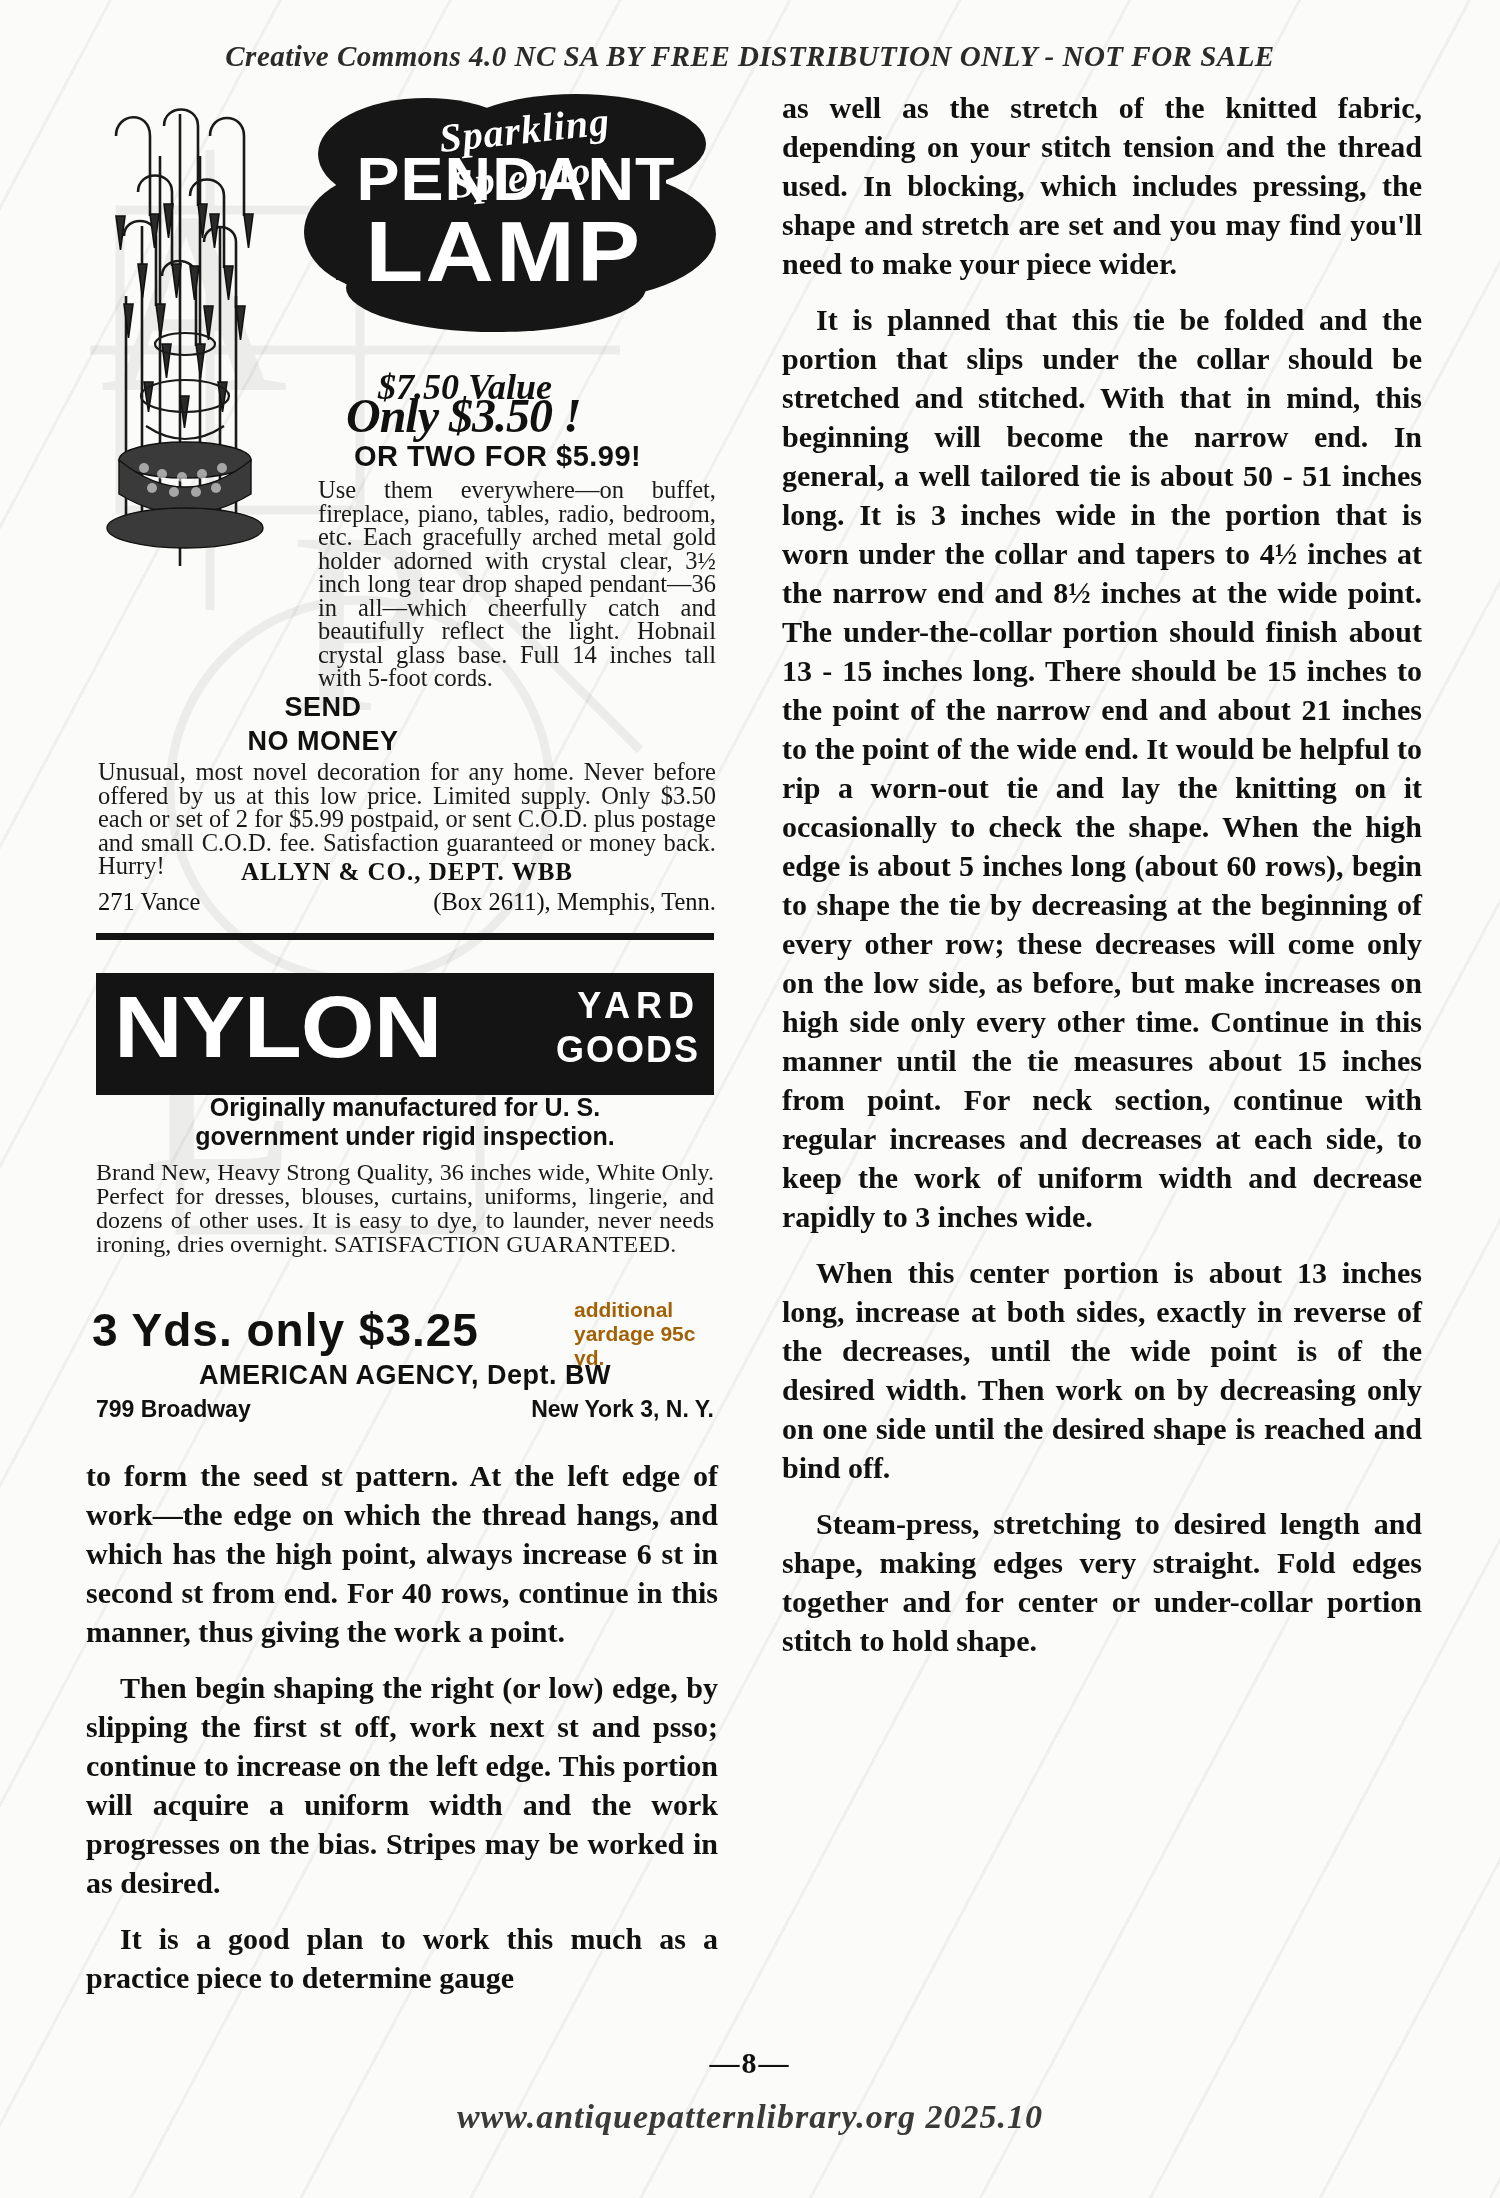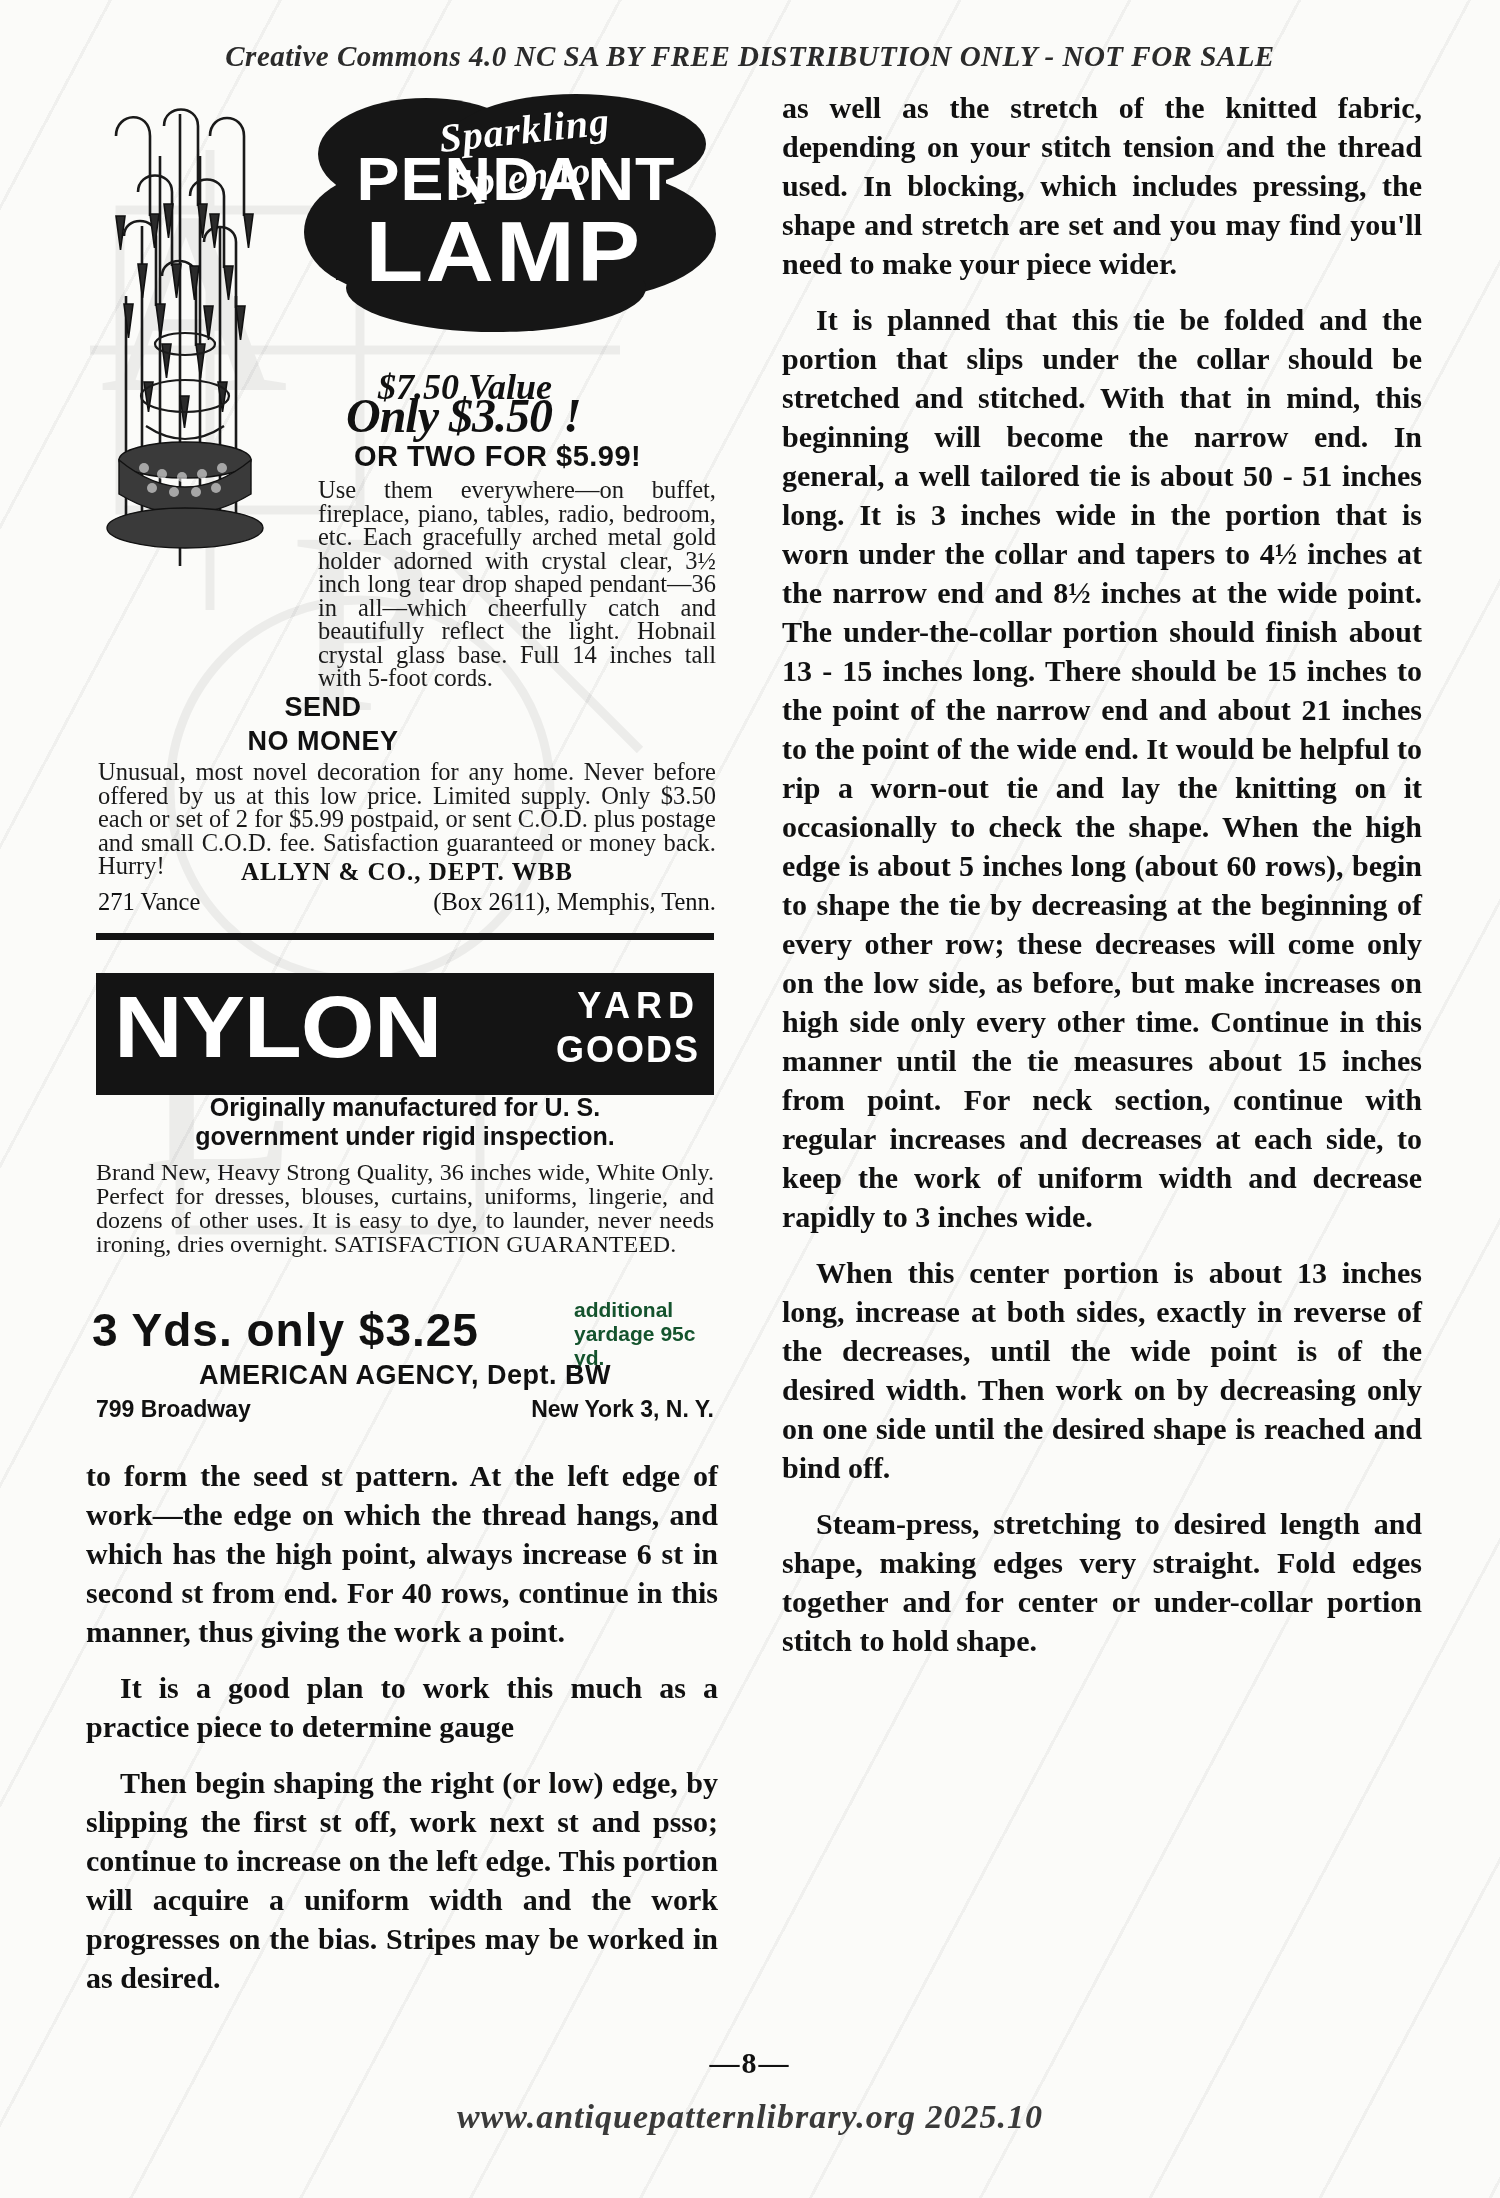--- a/index.html
+++ b/index.html
@@ -147,7 +147,7 @@
   .nylon-extra{
     position:absolute;left:496px;top:1210px;width:150px;
     font-family:"Liberation Sans",sans-serif;font-weight:700;font-size:21px;
-    line-height:24px;color:#14532d;
+    line-height:24px;color:#a16207;
   }
   .nylon-co{
     position:absolute;left:18px;top:1272px;width:618px;text-align:center;

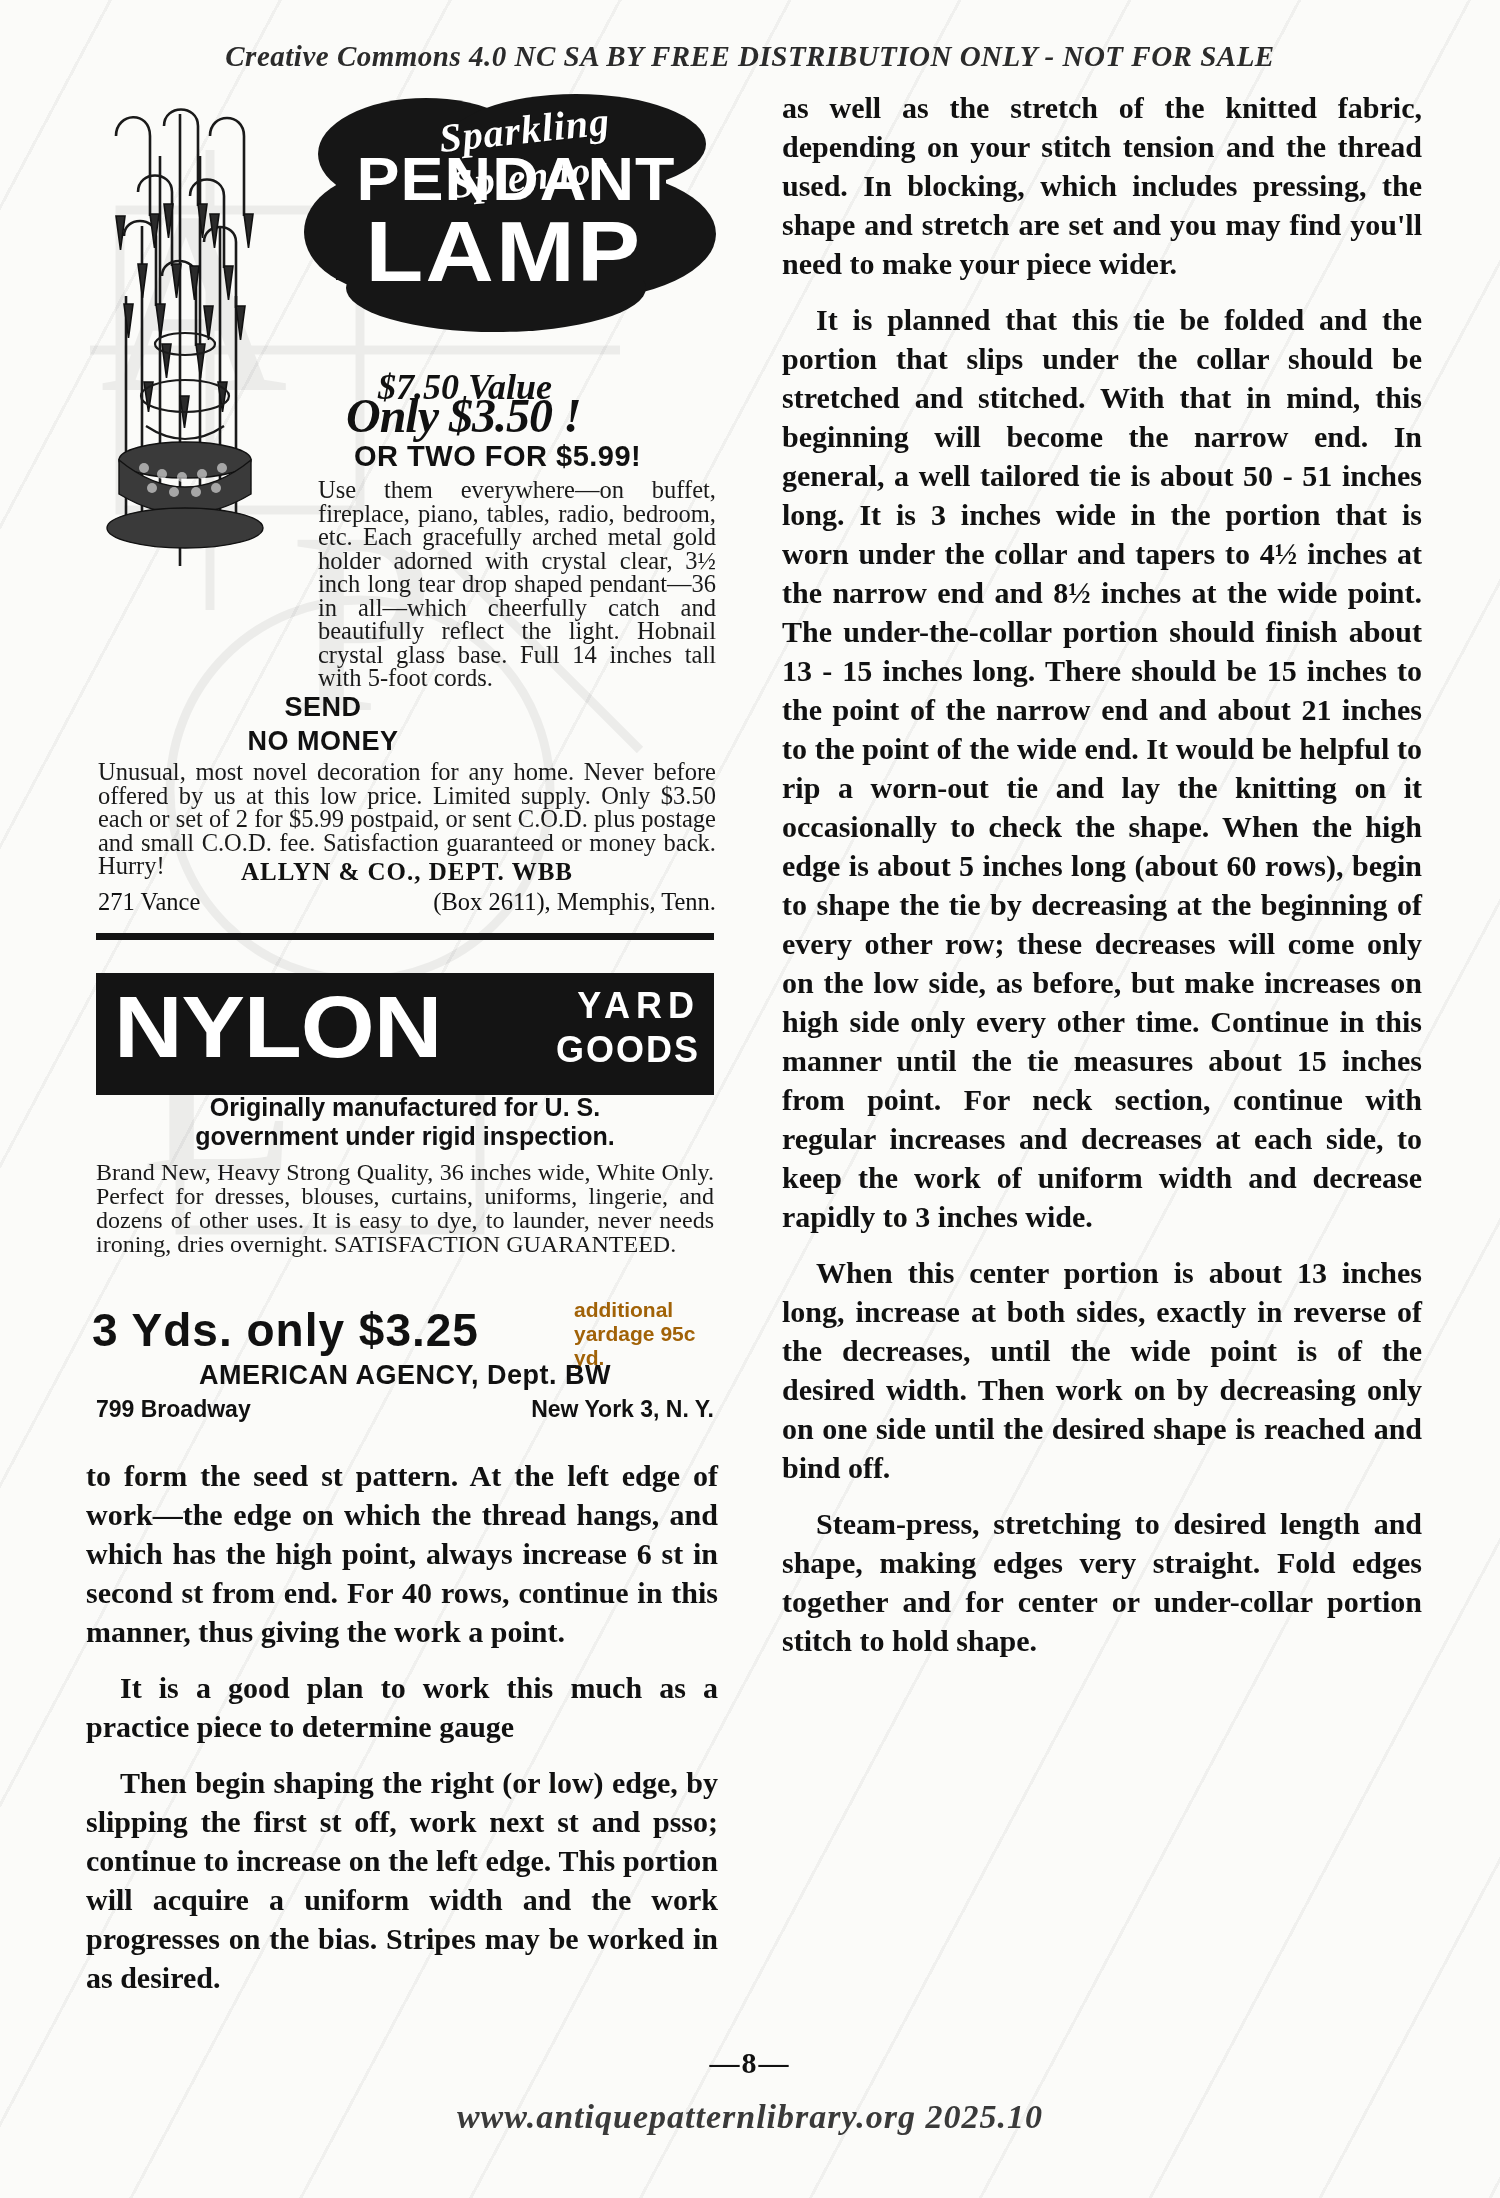--- a/index.html
+++ b/index.html
@@ -344,8 +344,8 @@
 
       <div class="bodycopy left-copy">
         <p class="noindent">to form the seed st pattern. At the left edge of work—the edge on which the thread hangs, and which has the high point, always increase 6 st in second st from end. For 40 rows, continue in this manner, thus giving the work a point.</p>
+        <p>Then begin shaping the right (or low) edge, by slipping the first st off, work next st and psso; continue to increase on the left edge. This portion will acquire a uniform width and the work progresses on the bias. Stripes may be worked in as desired.</p>
         <p>It is a good plan to work this much as a practice piece to determine gauge</p>
-        <p>Then begin shaping the right (or low) edge, by slipping the first st off, work next st and psso; continue to increase on the left edge. This portion will acquire a uniform width and the work progresses on the bias. Stripes may be worked in as desired.</p>
       </div>
     </div>
 

